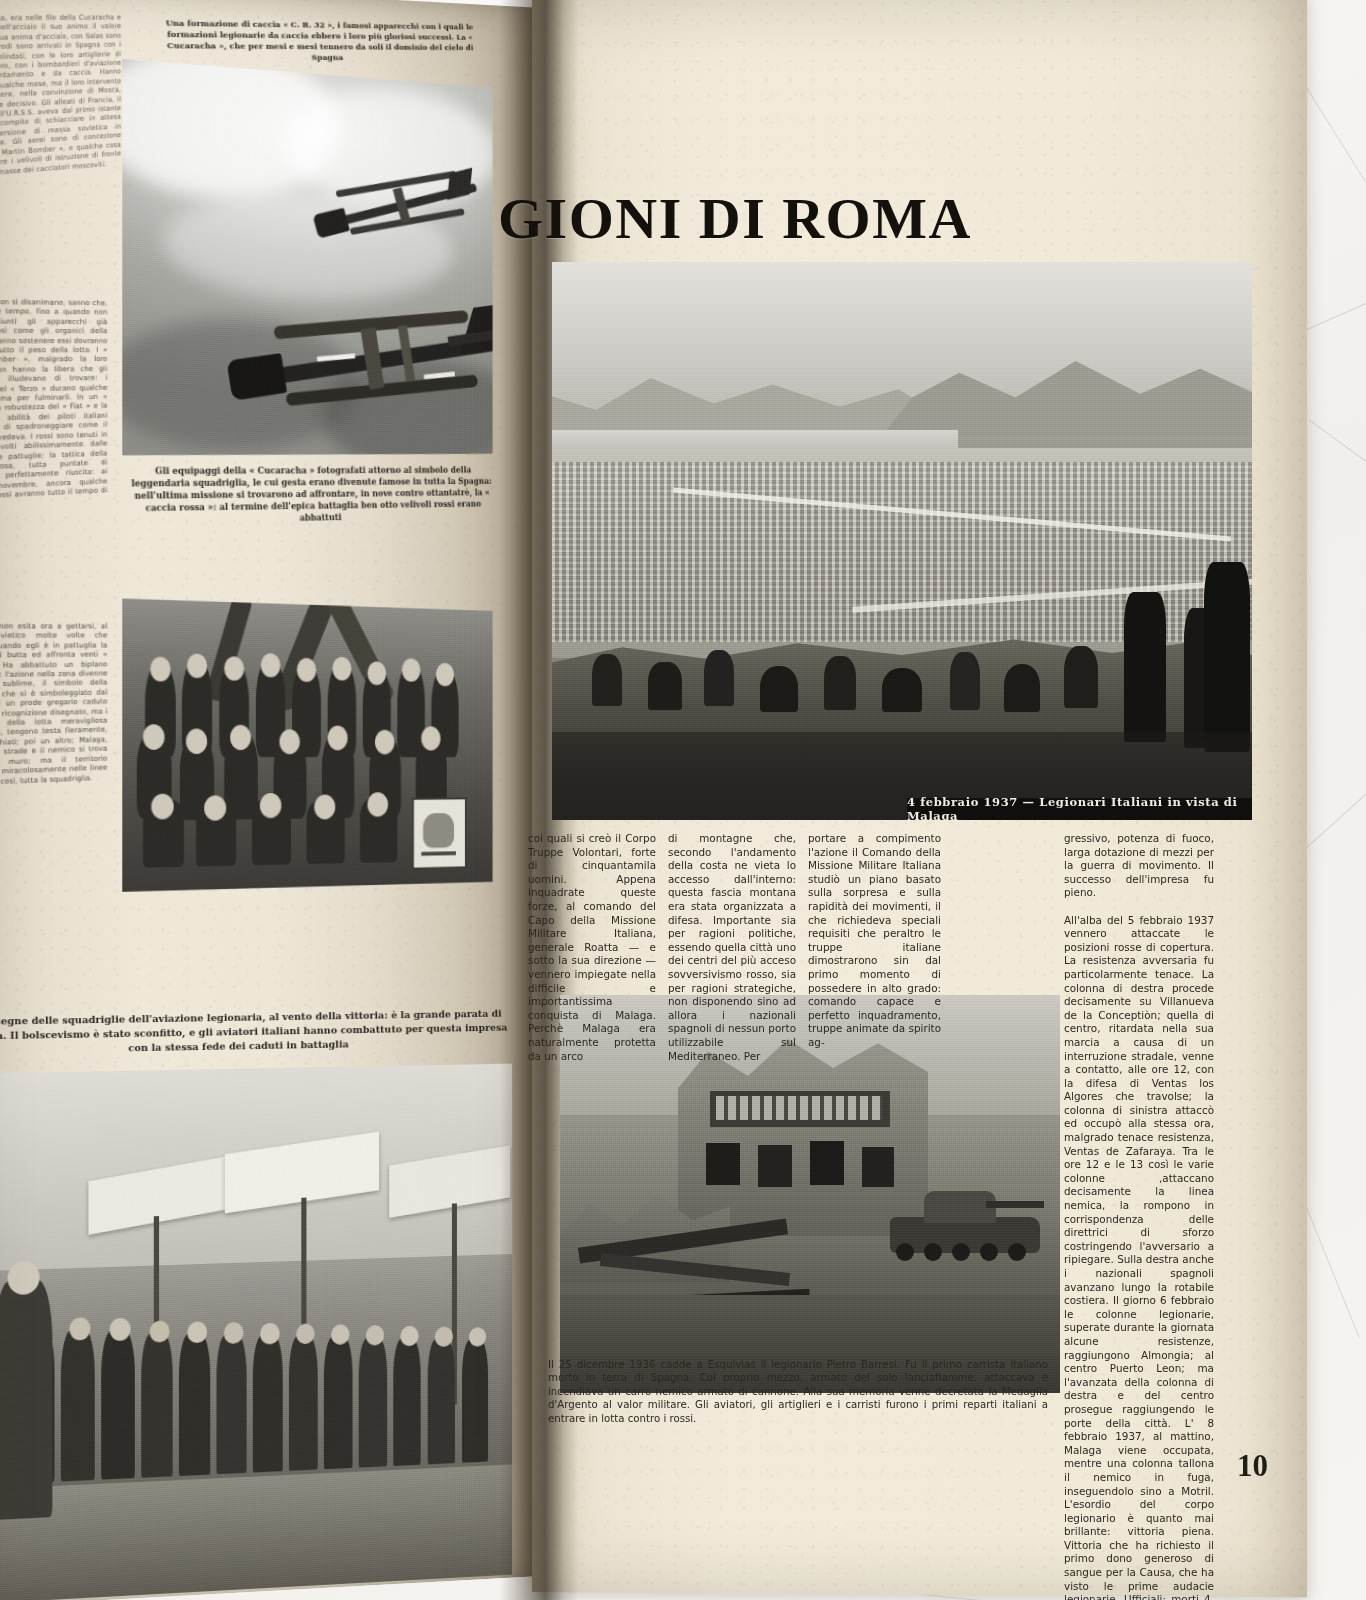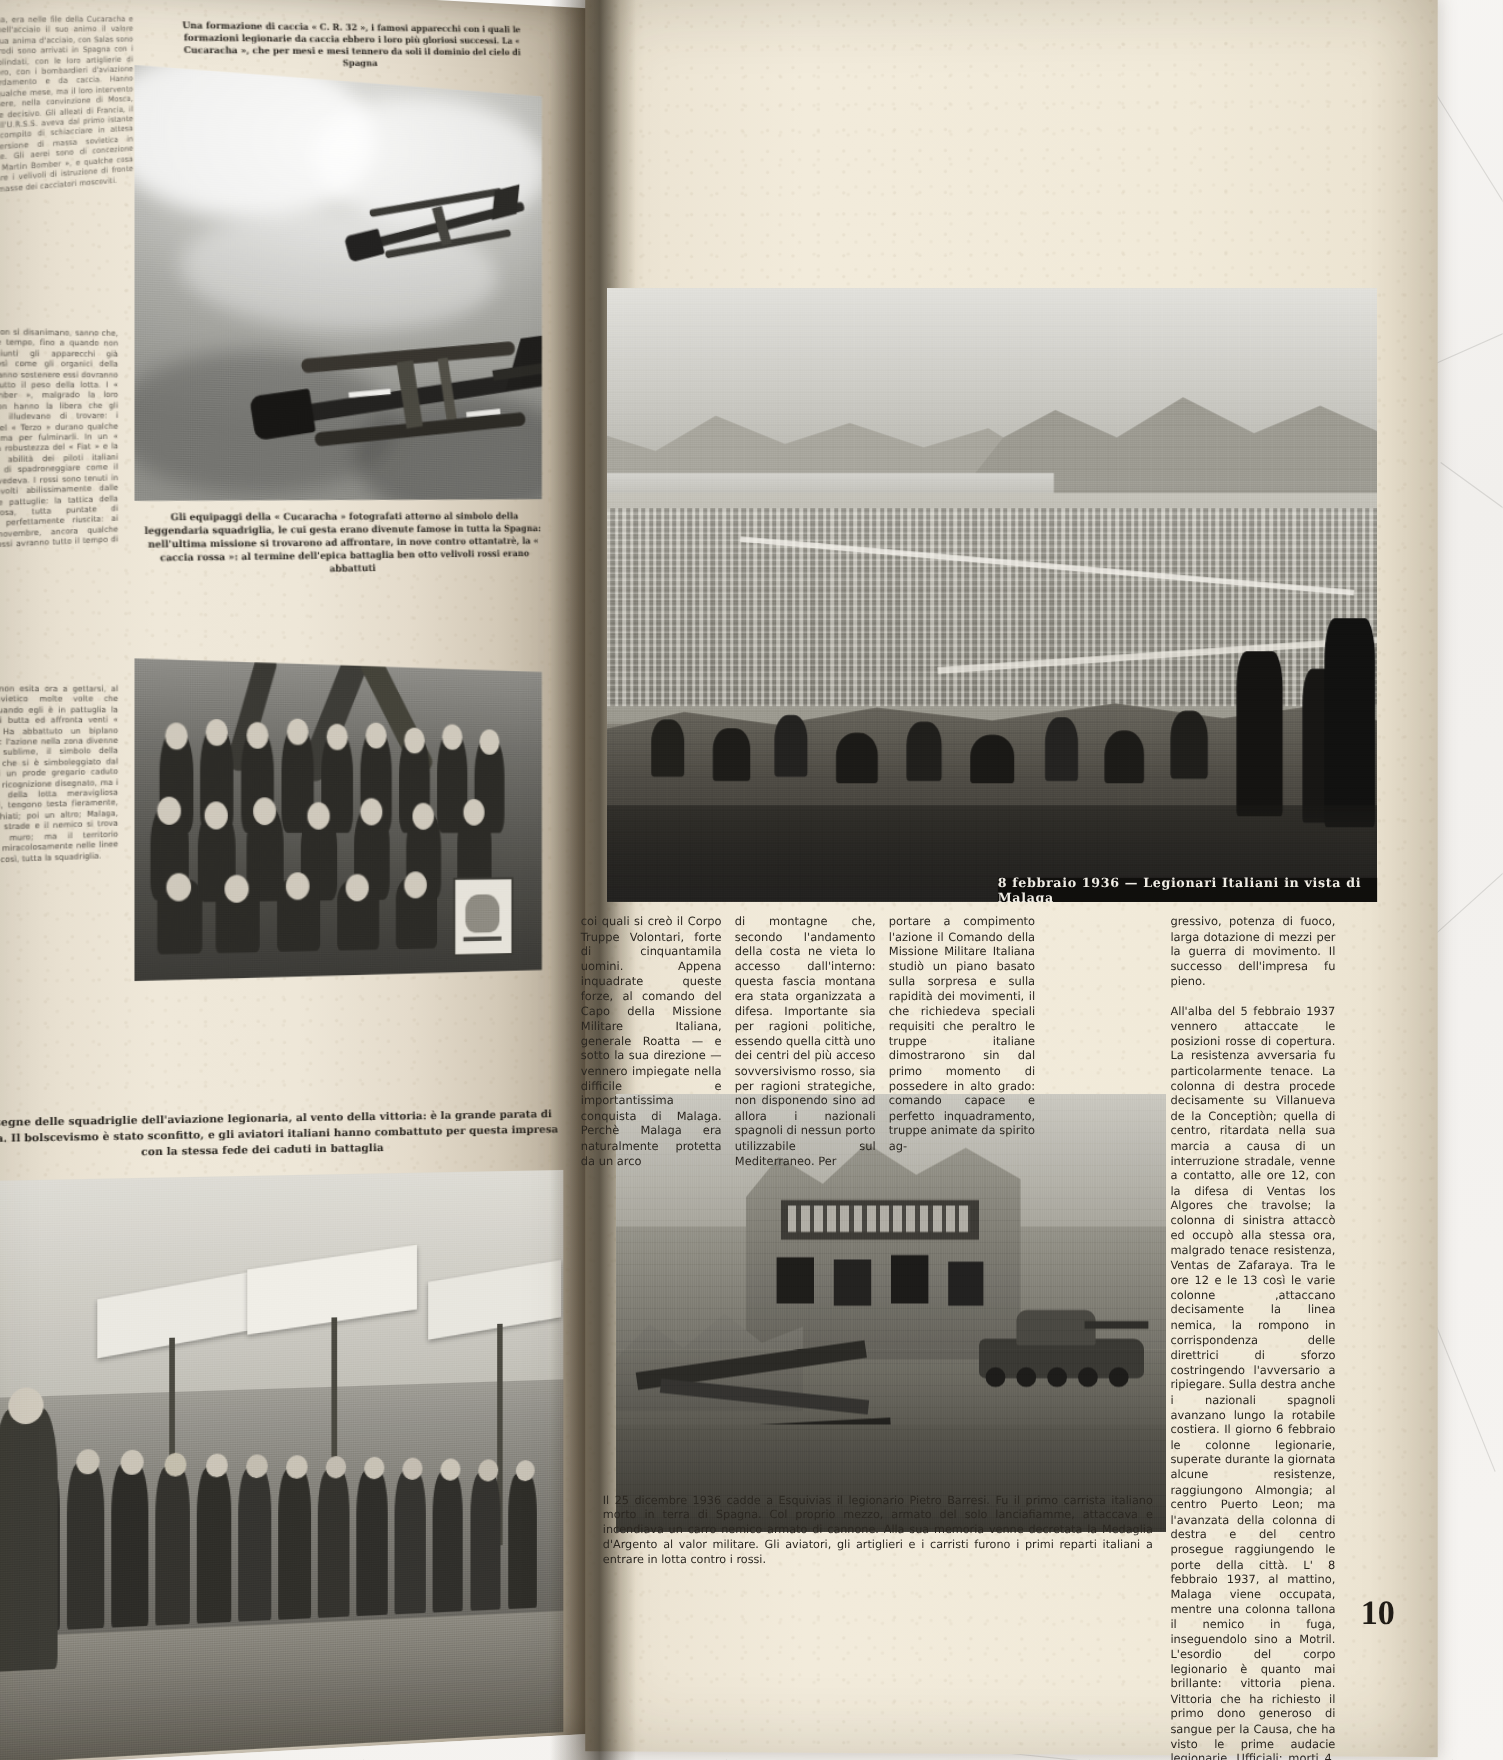--- a/index.html
+++ b/index.html
@@ -293,6 +293,7 @@
 
     <div id="gutter"></div>
 
+    <div id="headline">GIONI DI ROMA</div>
 
     <div class="photo" id="photo4">
 

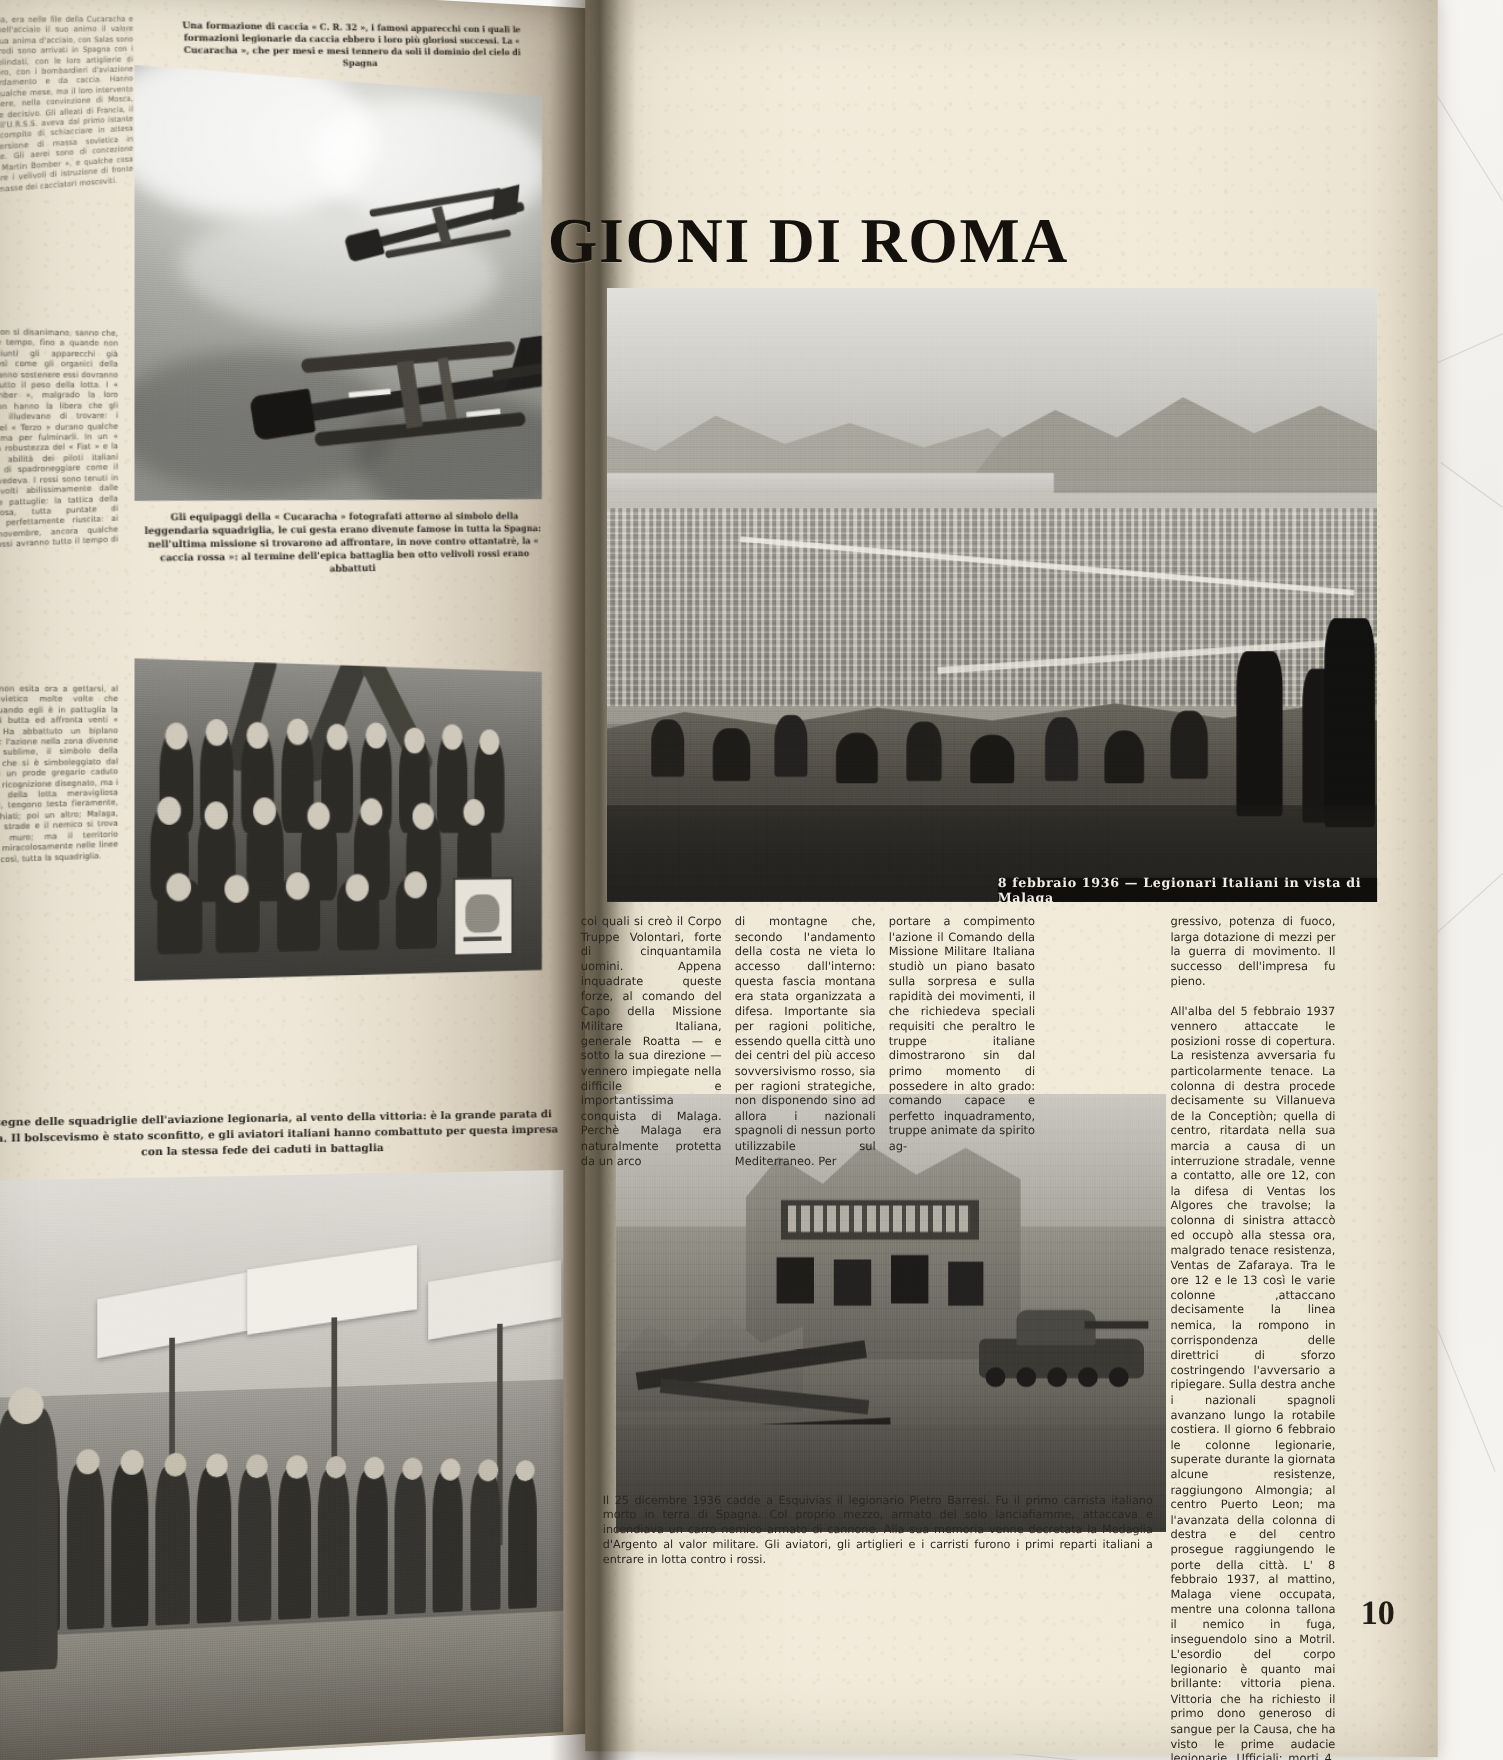--- a/index.html
+++ b/index.html
@@ -335,7 +335,7 @@
       <div class="ph-grain"></div>
 
       <div class="capbar" style="left:355px;bottom:0;width:345px;height:22px;">
-        <span>8 febbraio 1936 — Legionari Italiani in vista di Malaga</span>
+        <span>4 febbraio 1937 — Legionari Italiani in vista di Malaga</span>
       </div>
     </div>
 

